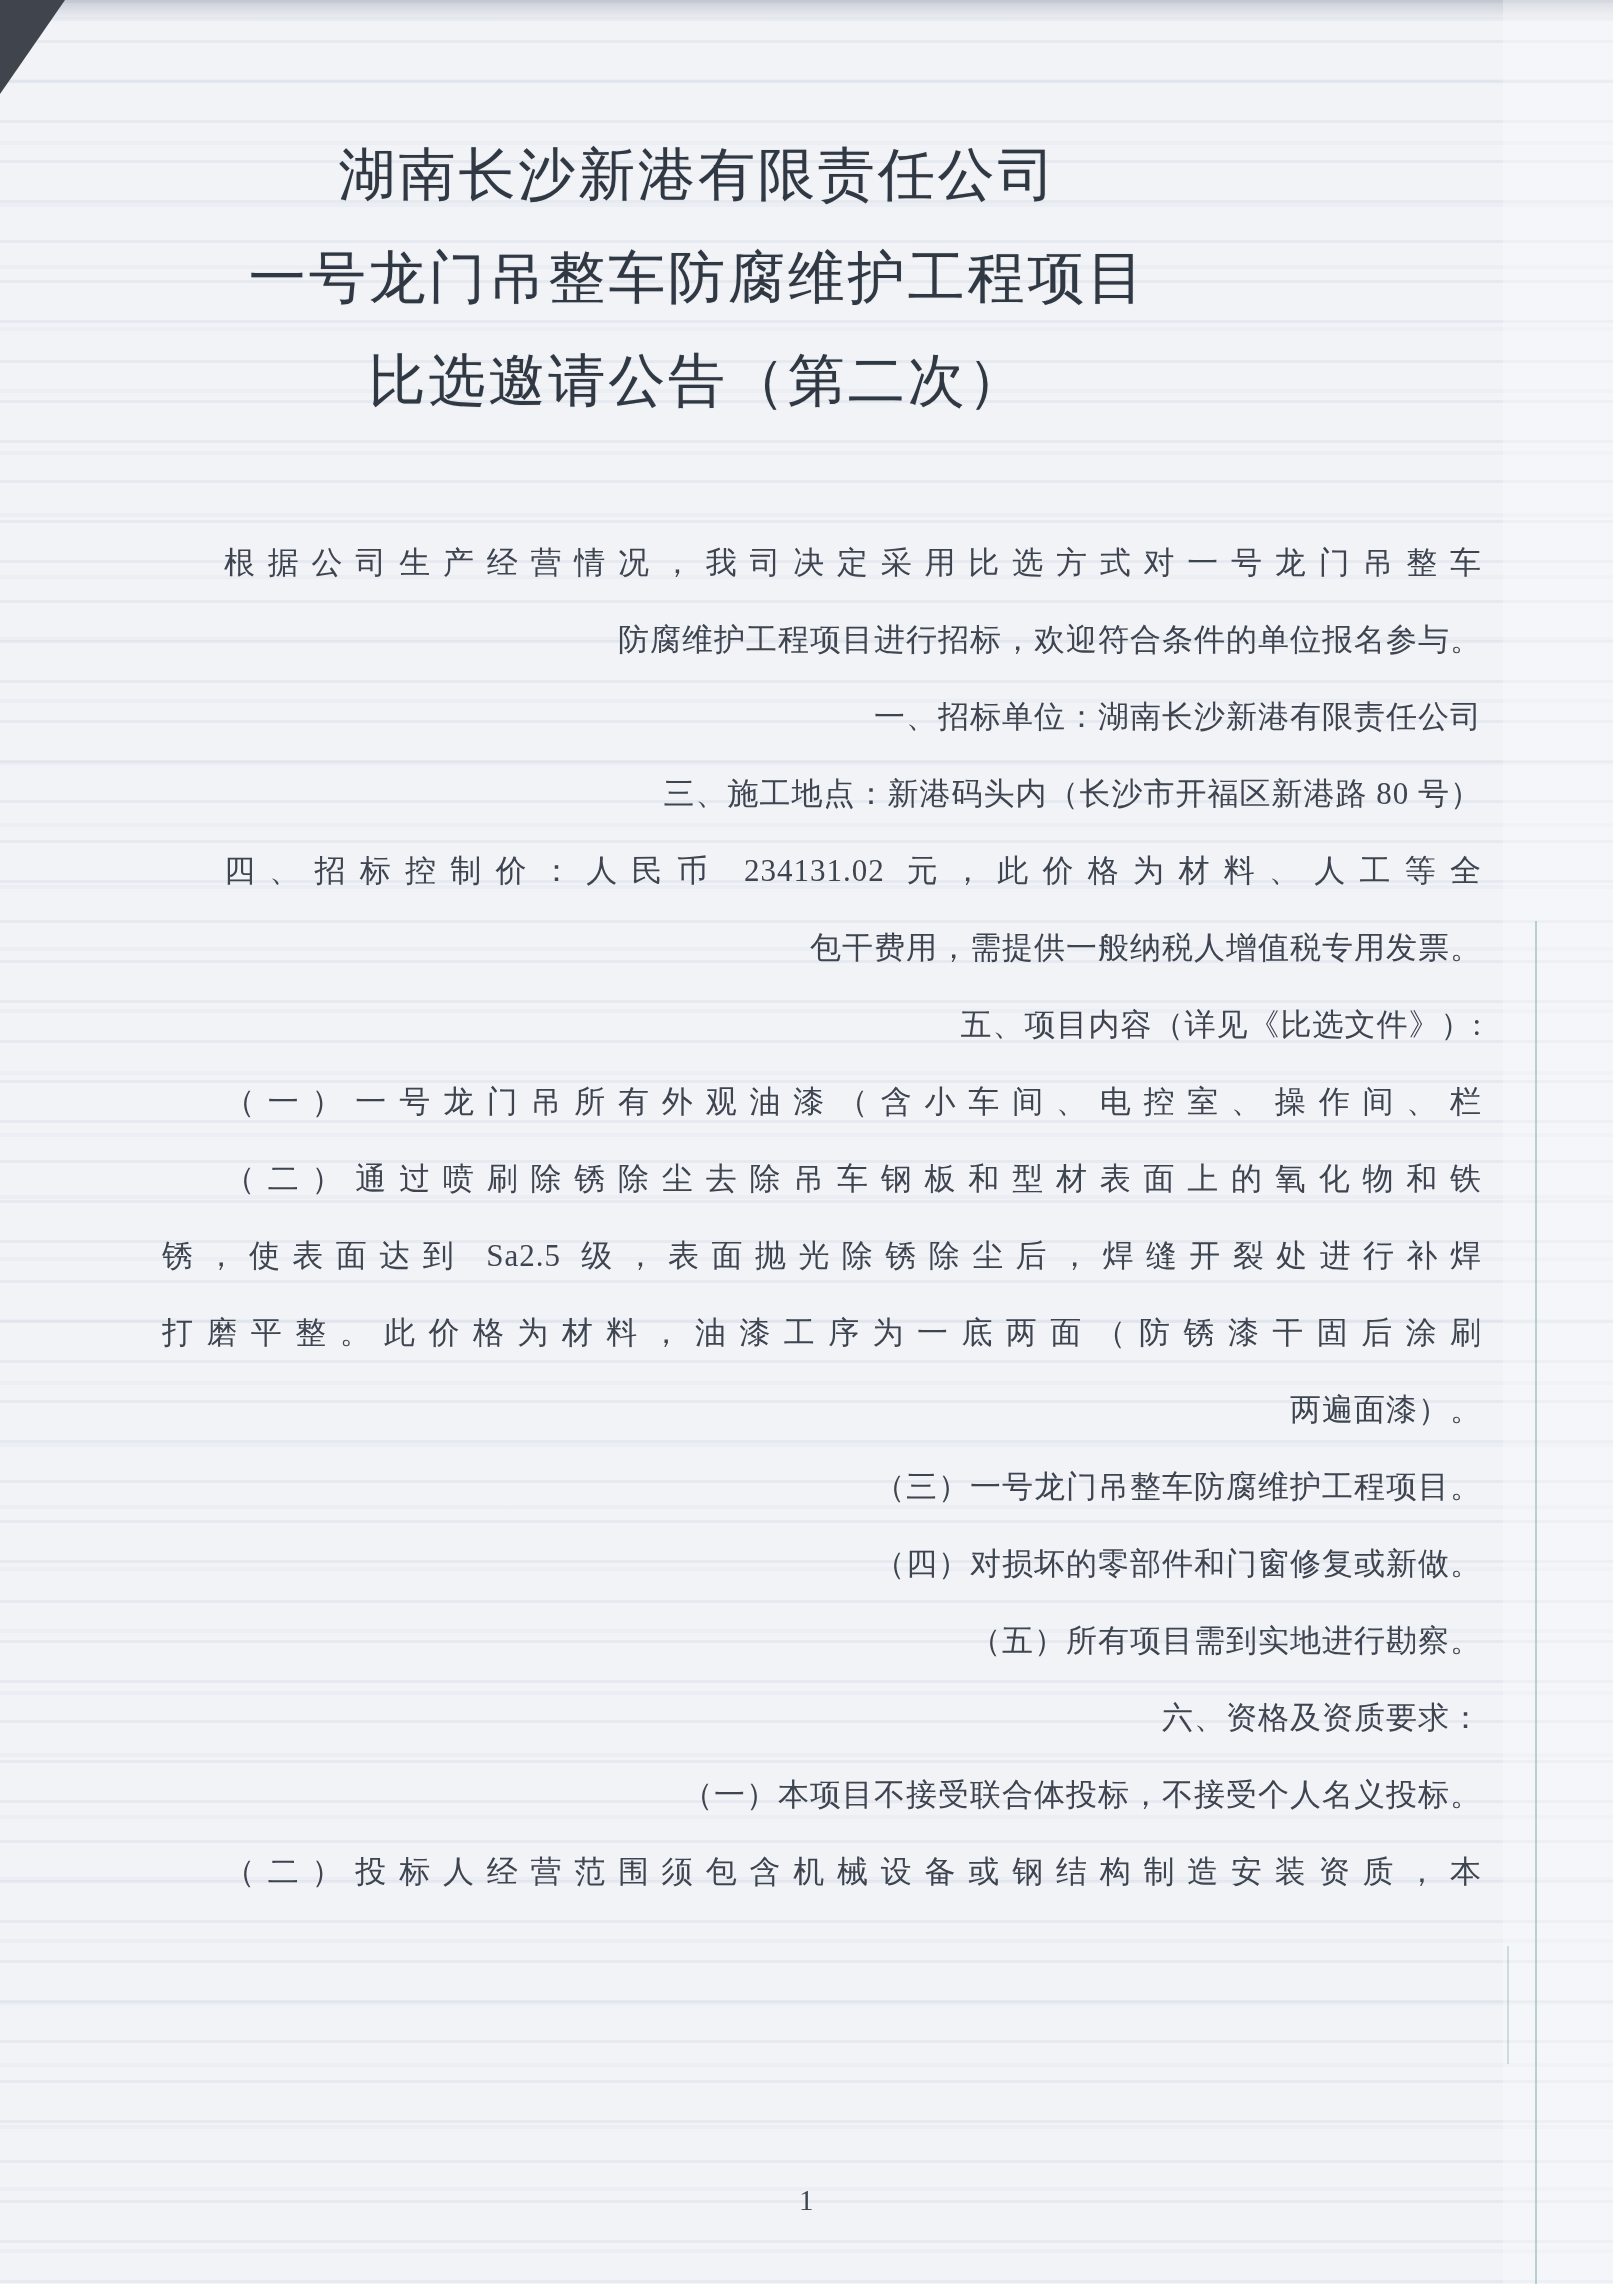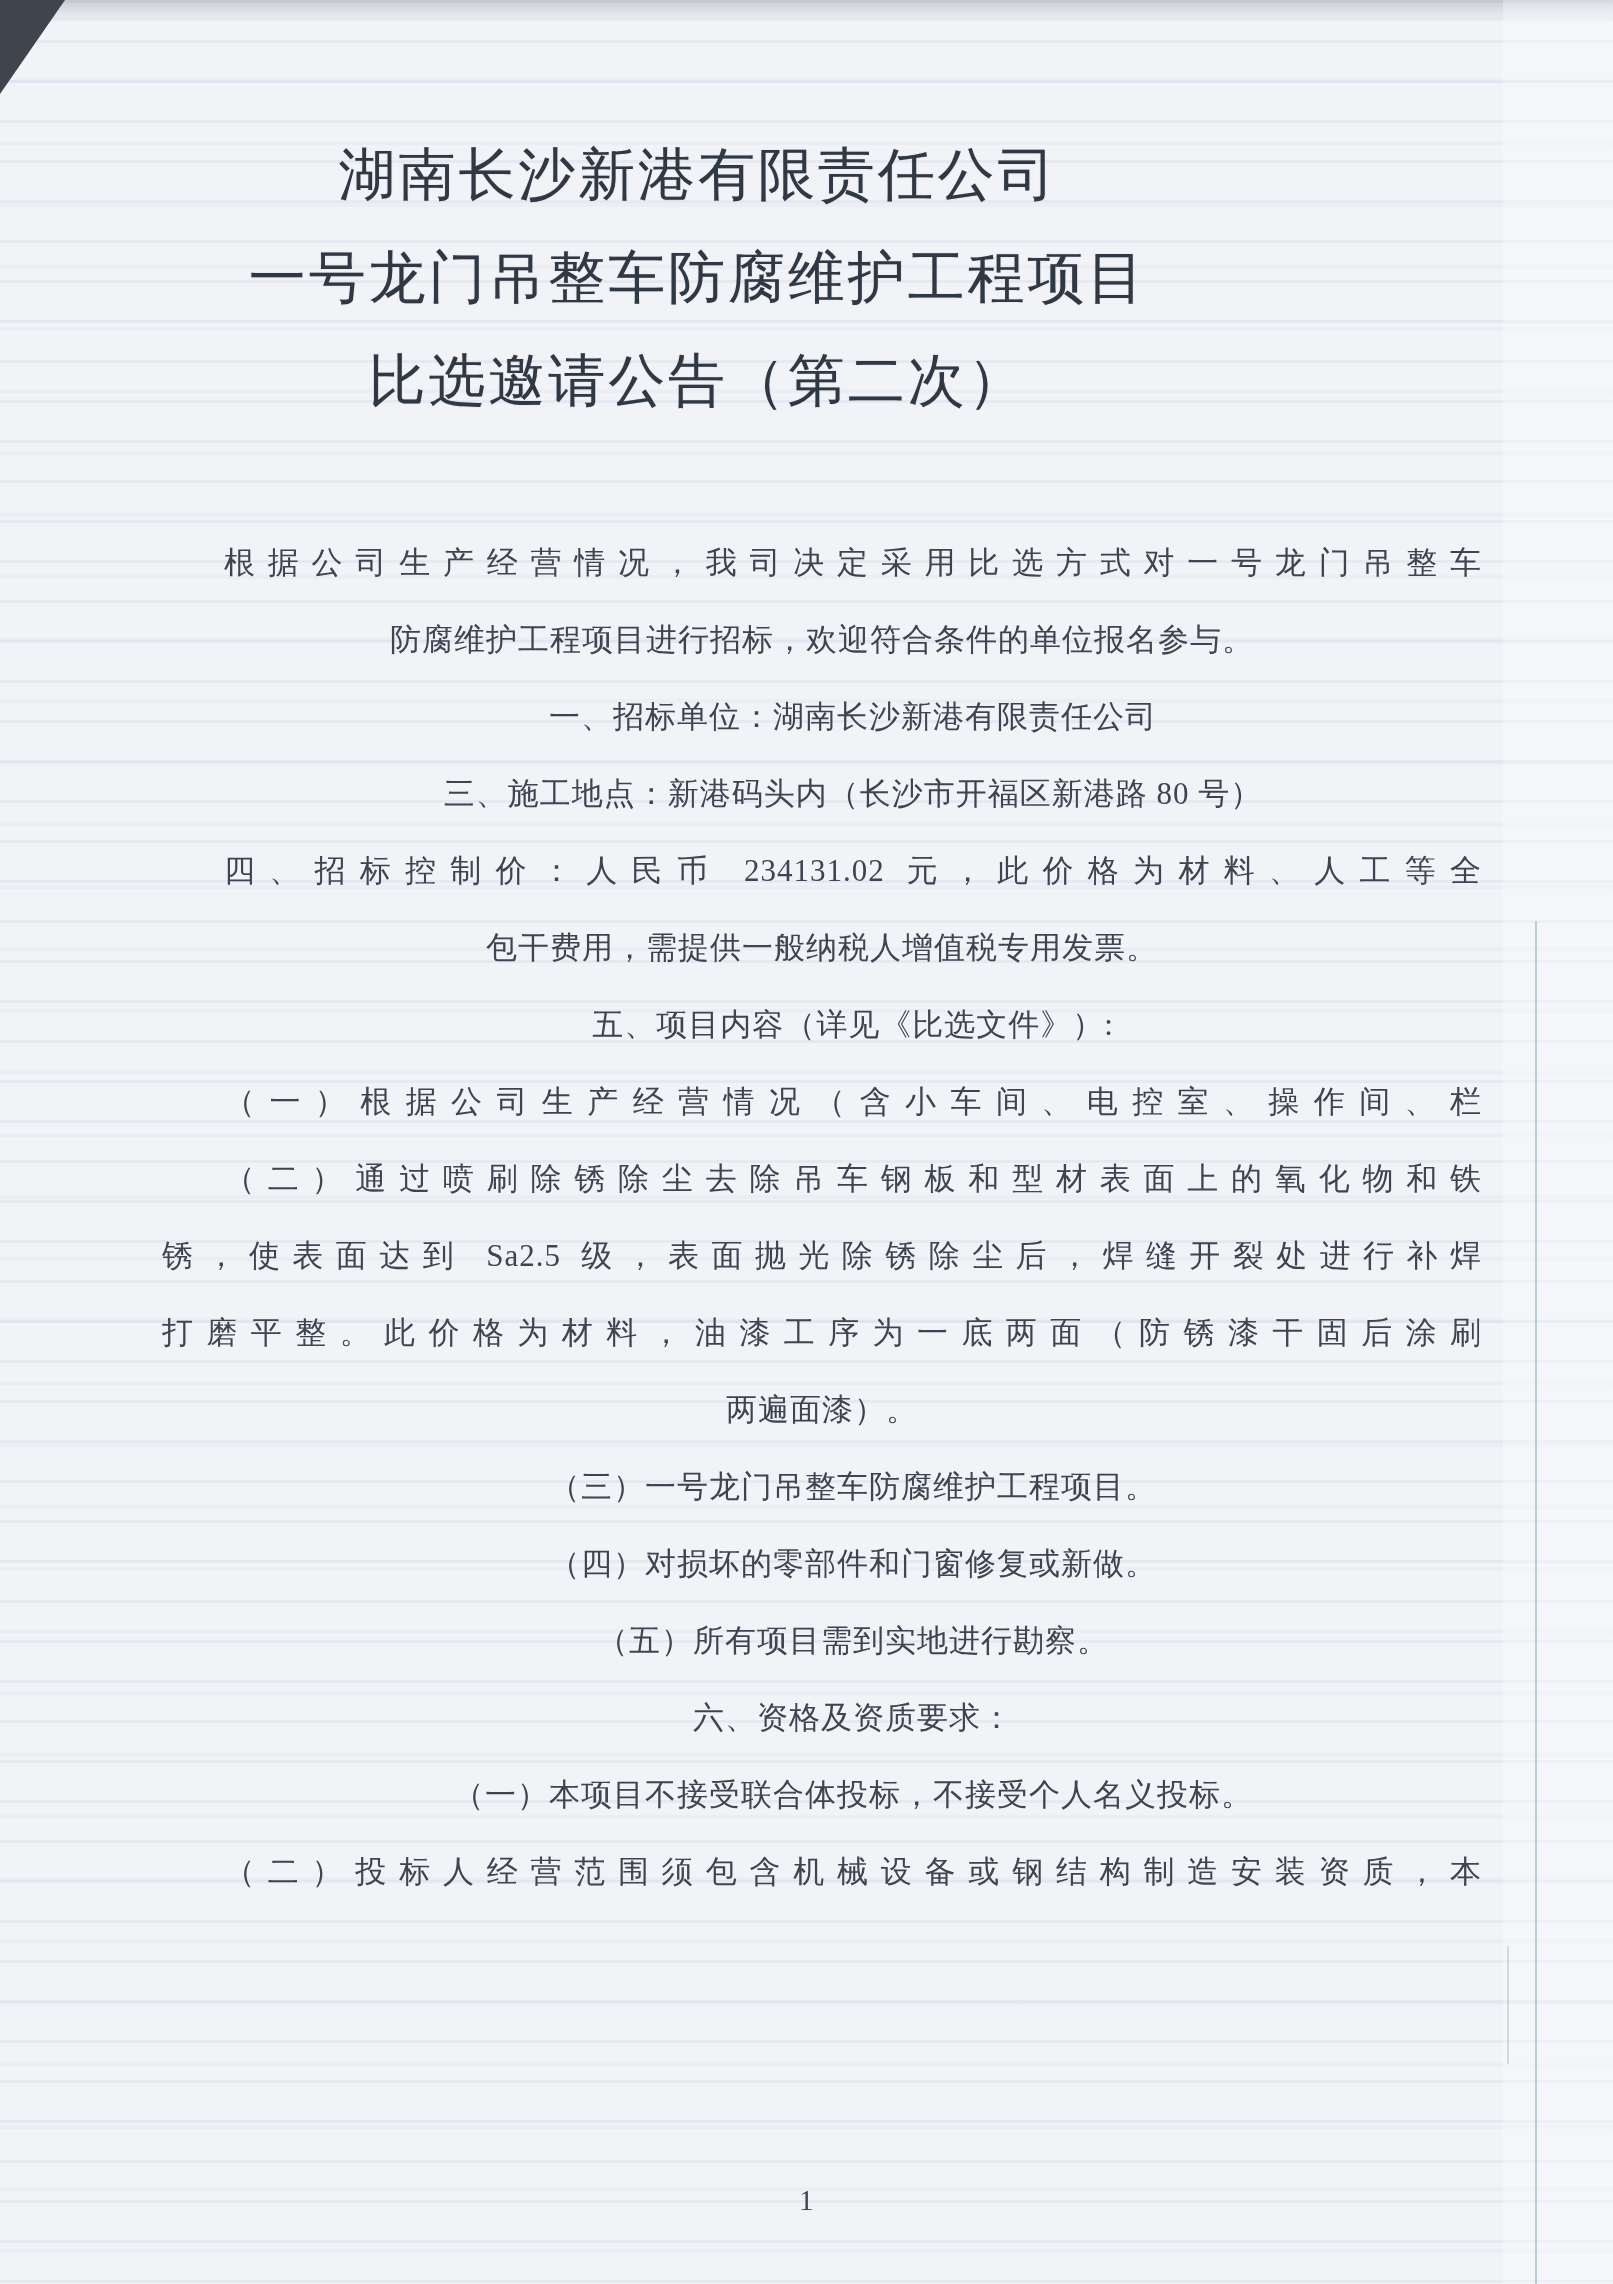--- a/index.html
+++ b/index.html
@@ -93,7 +93,7 @@
   .line {
     height: 77px;
     white-space: nowrap;
-    text-align: center;
+    text-align: right;
   }
   .line.ind { text-indent: 2em; }
   .line.full {

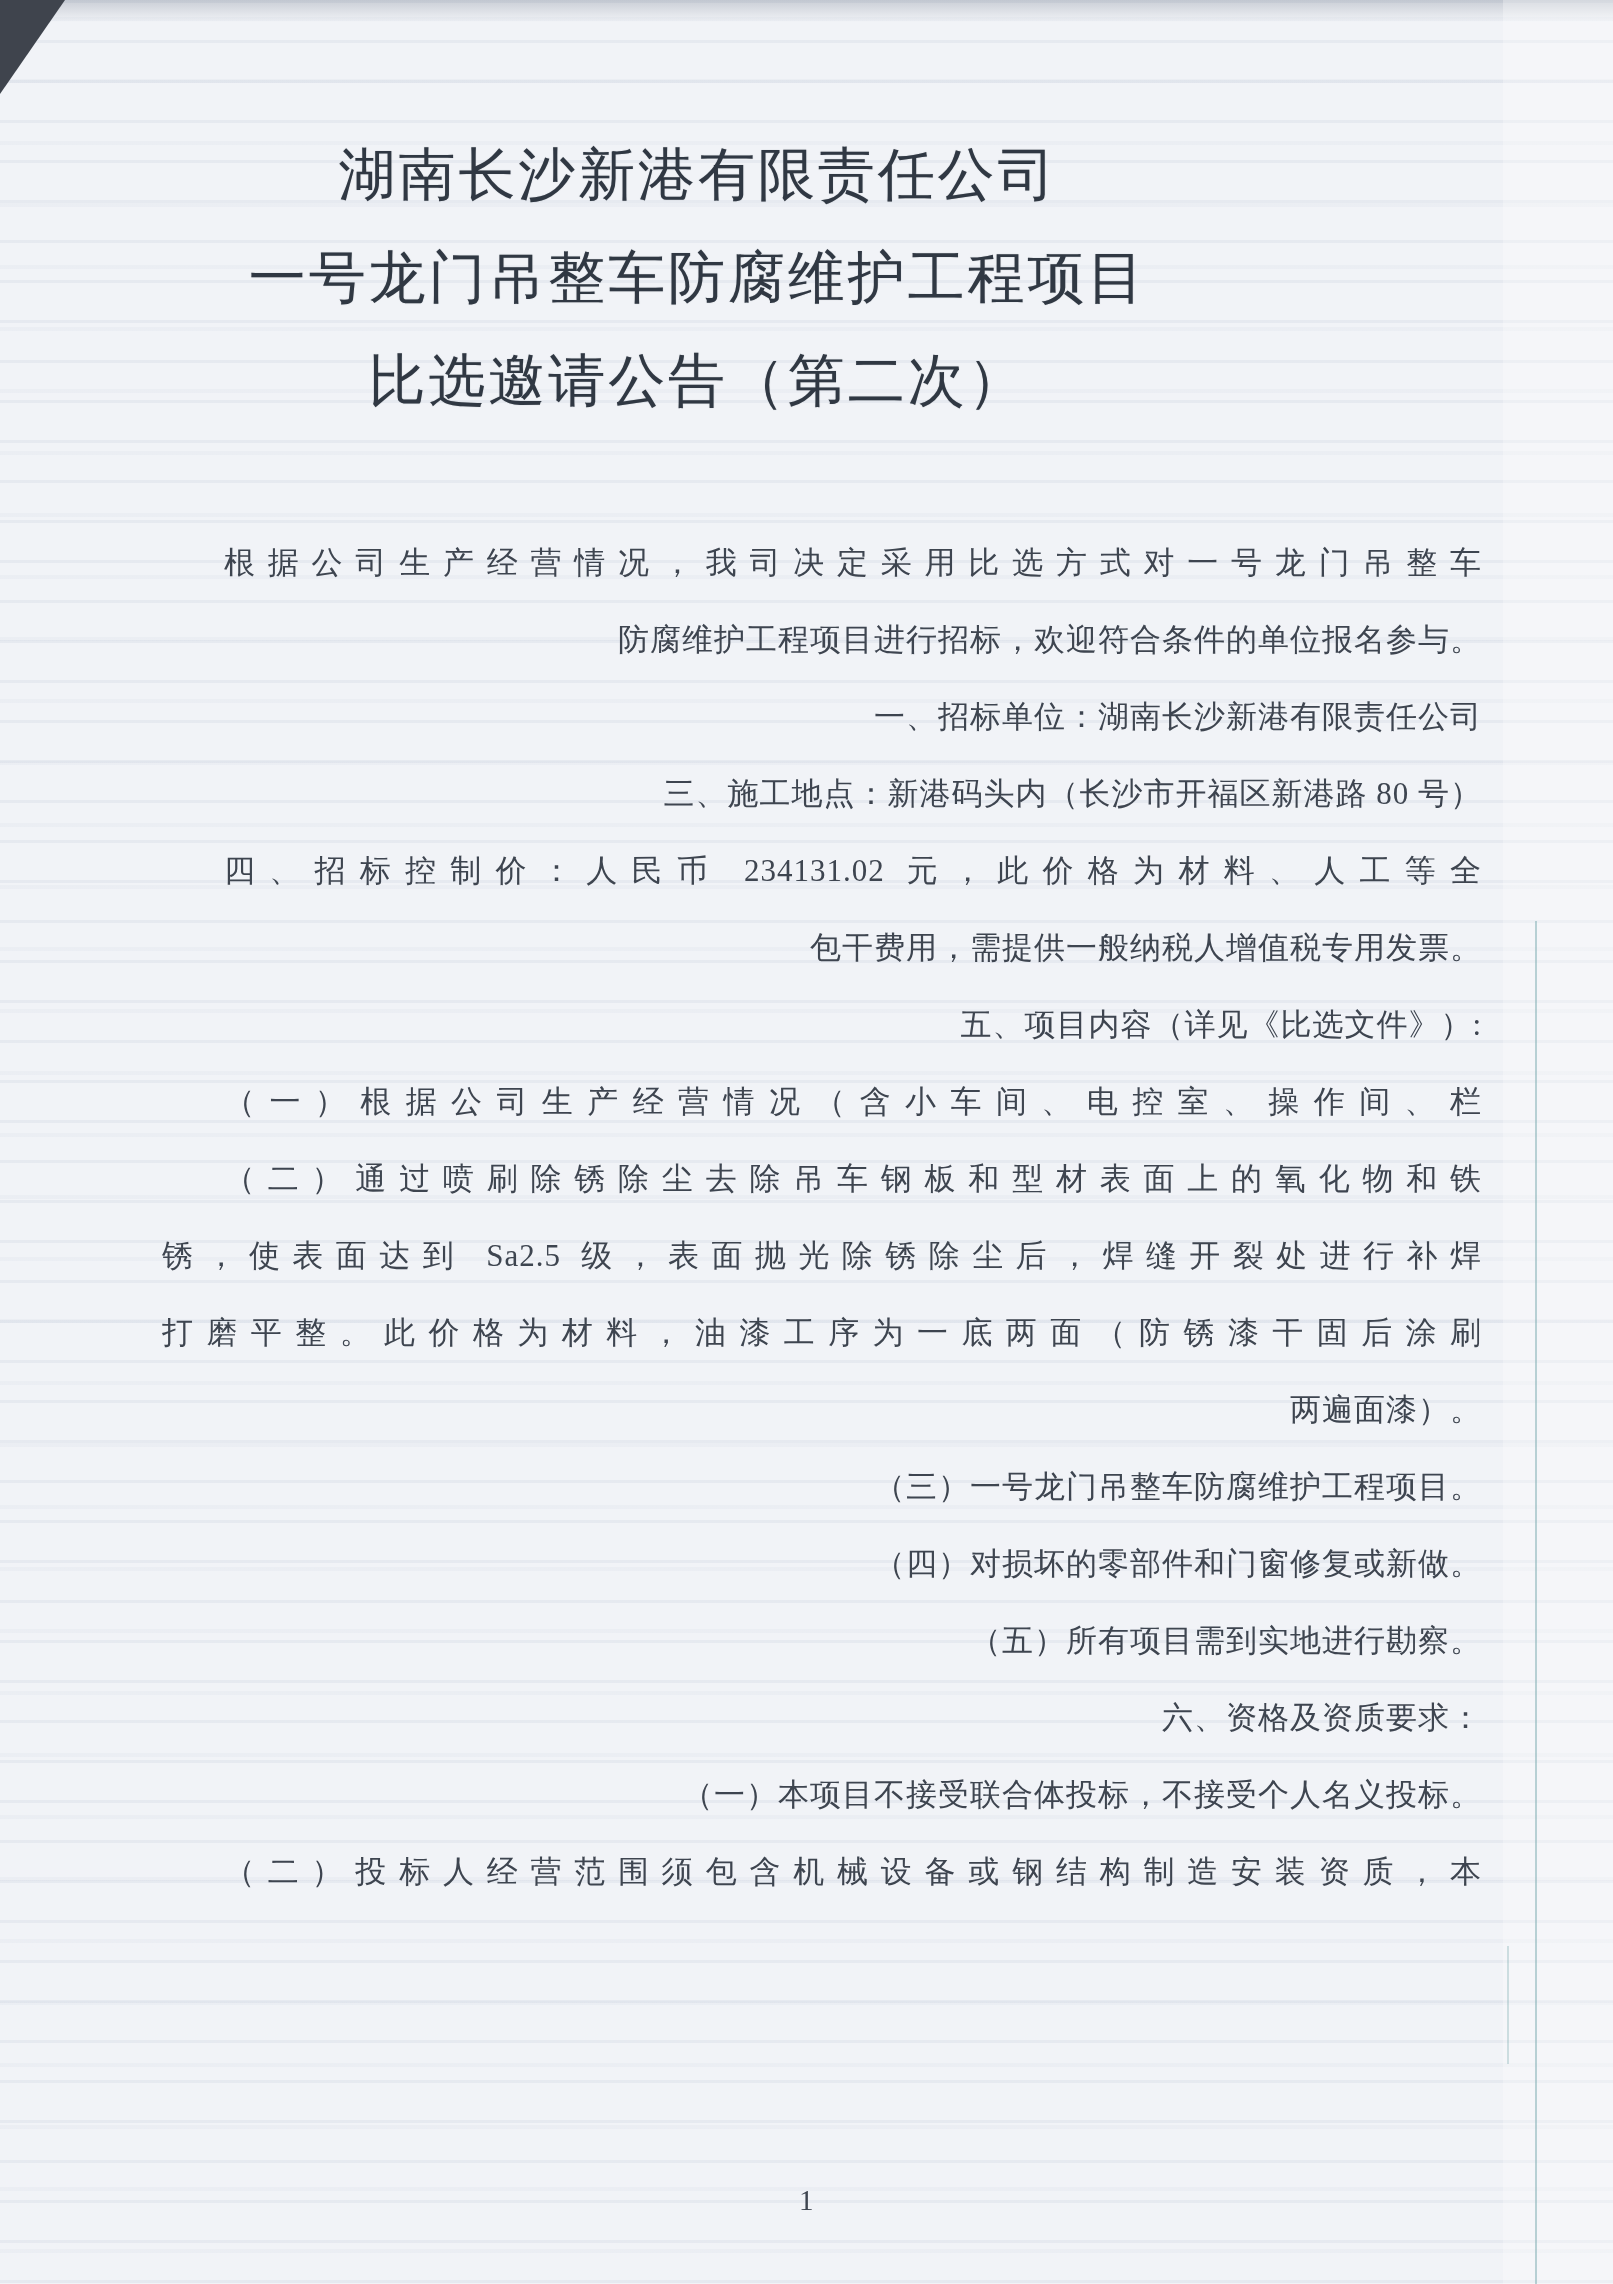--- a/index.html
+++ b/index.html
@@ -138,7 +138,7 @@
     <div class="line ind full">四、招标控制价：人民币 234131.02 元，此价格为材料、人工等全</div>
     <div class="line">包干费用，需提供一般纳税人增值税专用发票。</div>
     <div class="line ind">五、项目内容（详见《比选文件》）:</div>
-    <div class="line ind full">（一）根据公司生产经营情况（含小车间、电控室、操作间、栏</div>
+    <div class="line ind full">（一）一号龙门吊所有外观油漆（含小车间、电控室、操作间、栏</div>
     <div class="line ind full">（二）通过喷刷除锈除尘去除吊车钢板和型材表面上的氧化物和铁</div>
     <div class="line full">锈，使表面达到 Sa2.5 级，表面抛光除锈除尘后，焊缝开裂处进行补焊</div>
     <div class="line full">打磨平整。此价格为材料，油漆工序为一底两面（防锈漆干固后涂刷</div>

